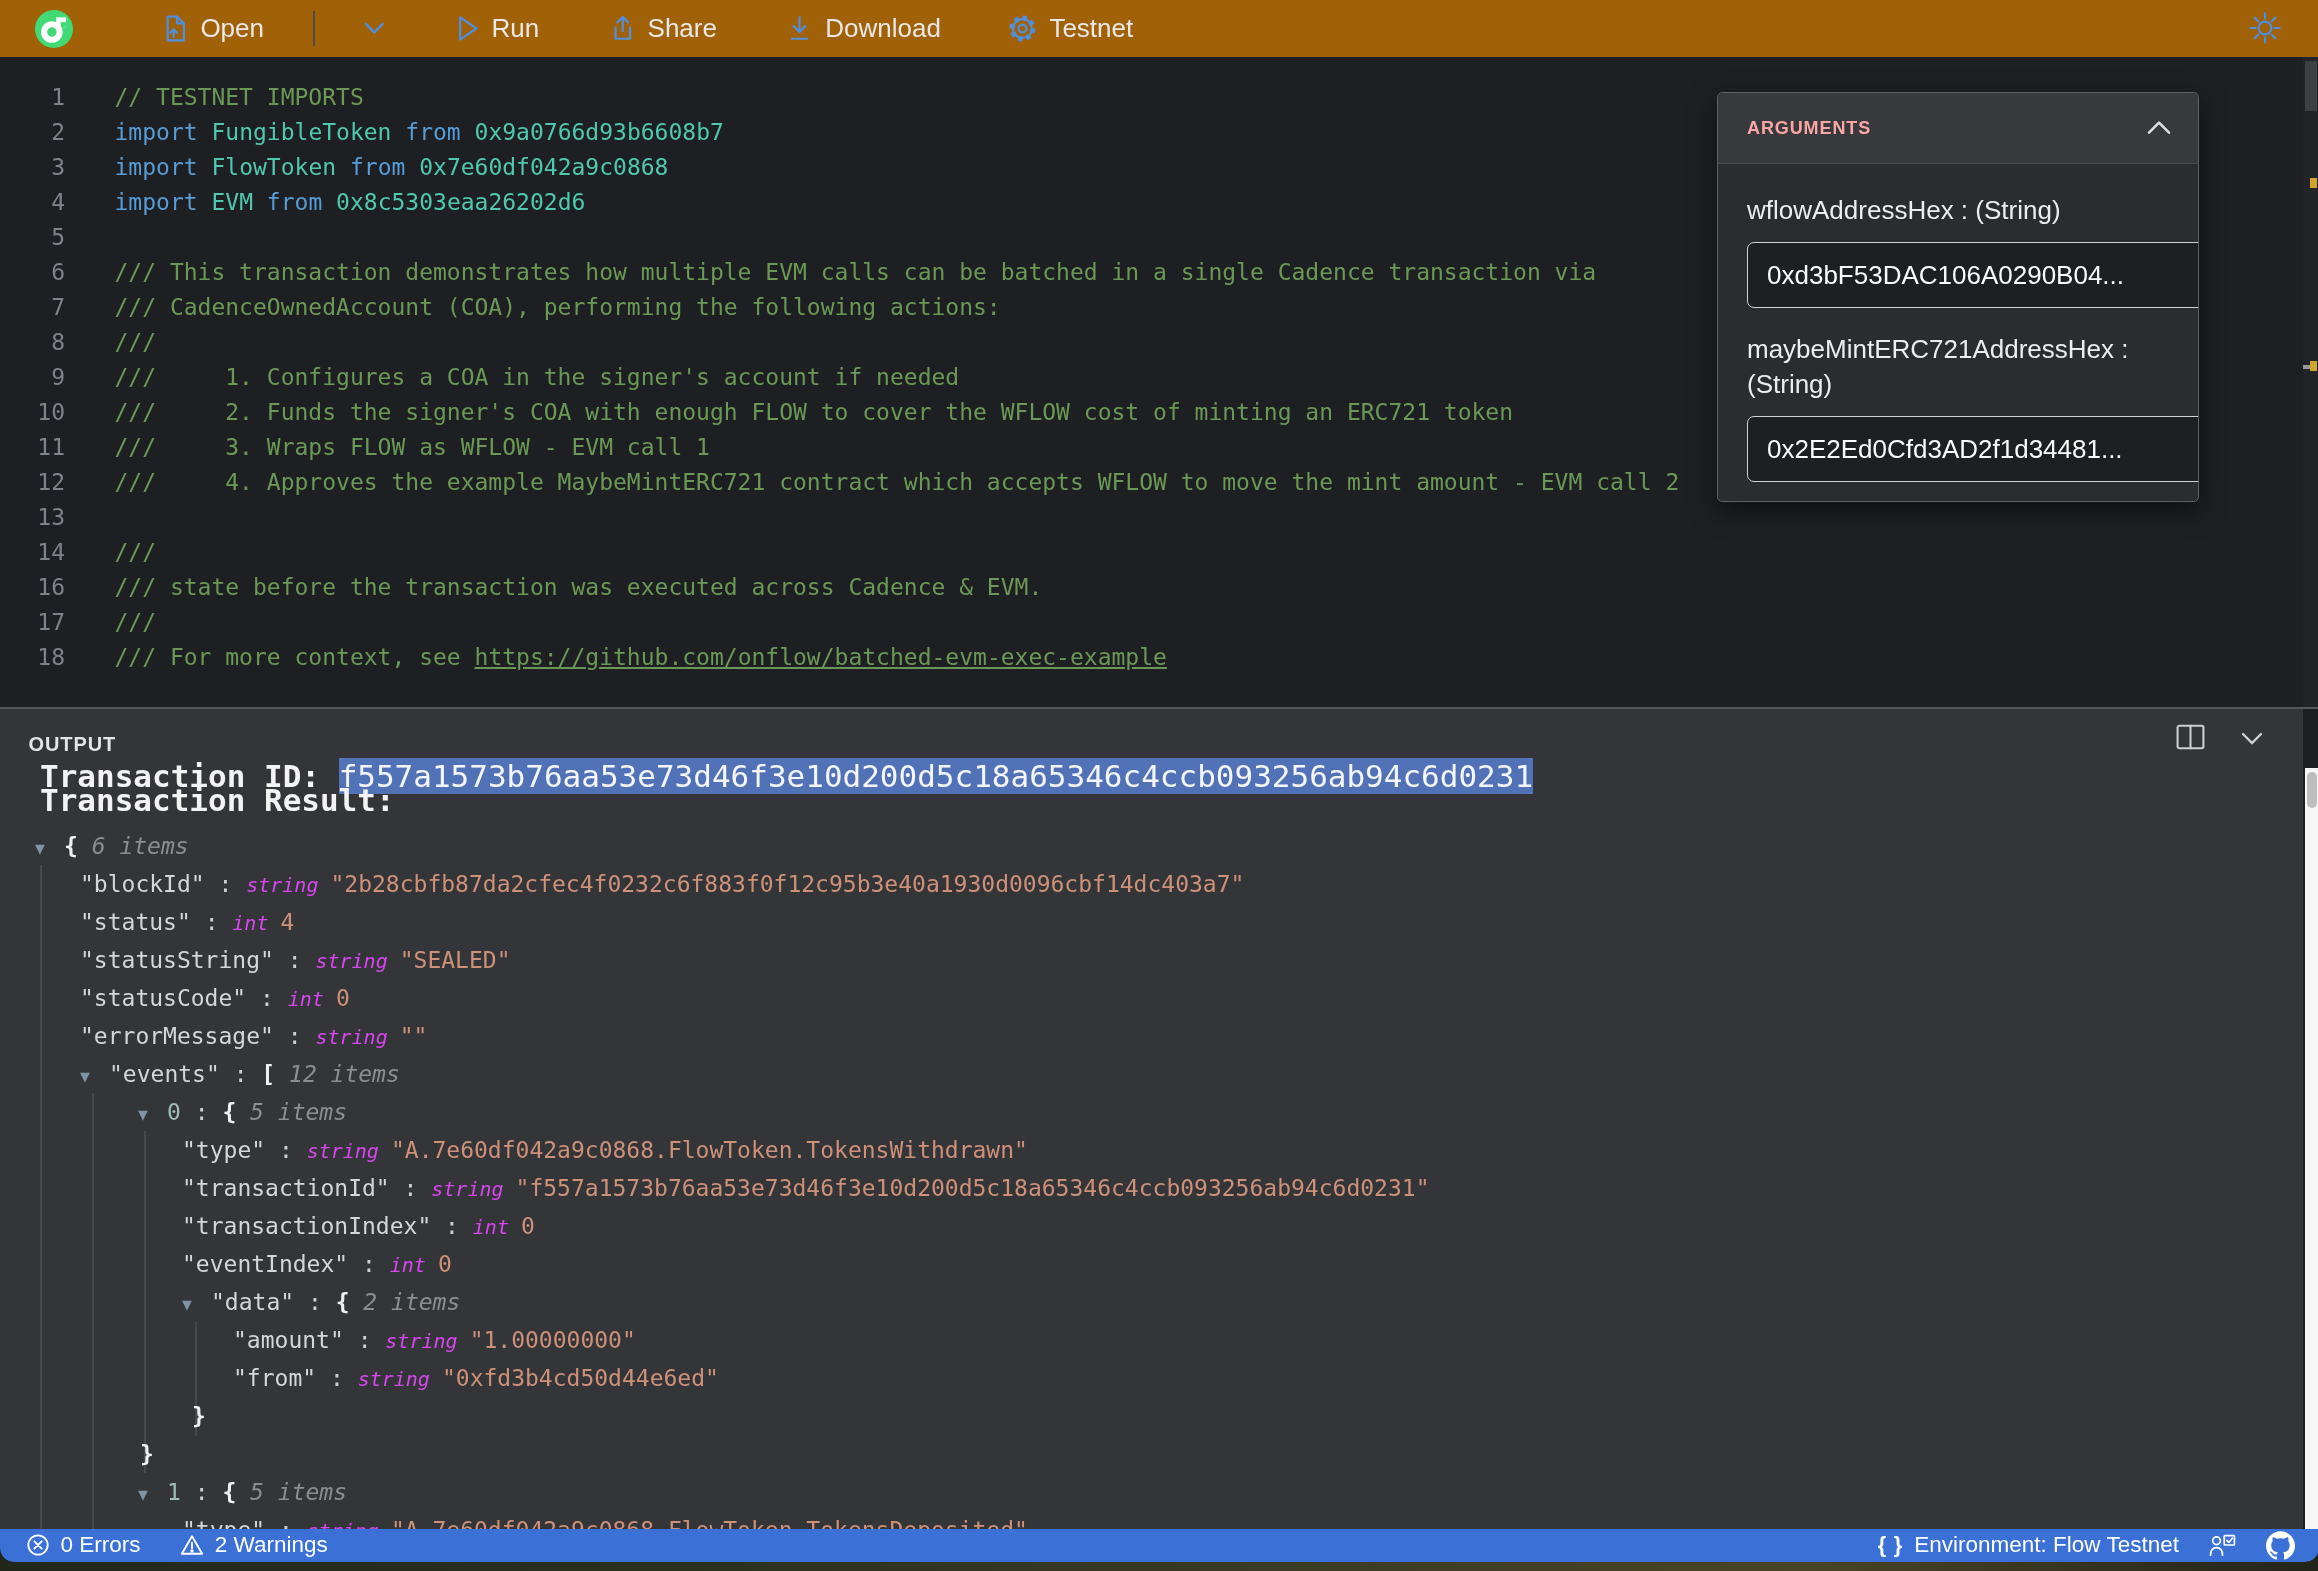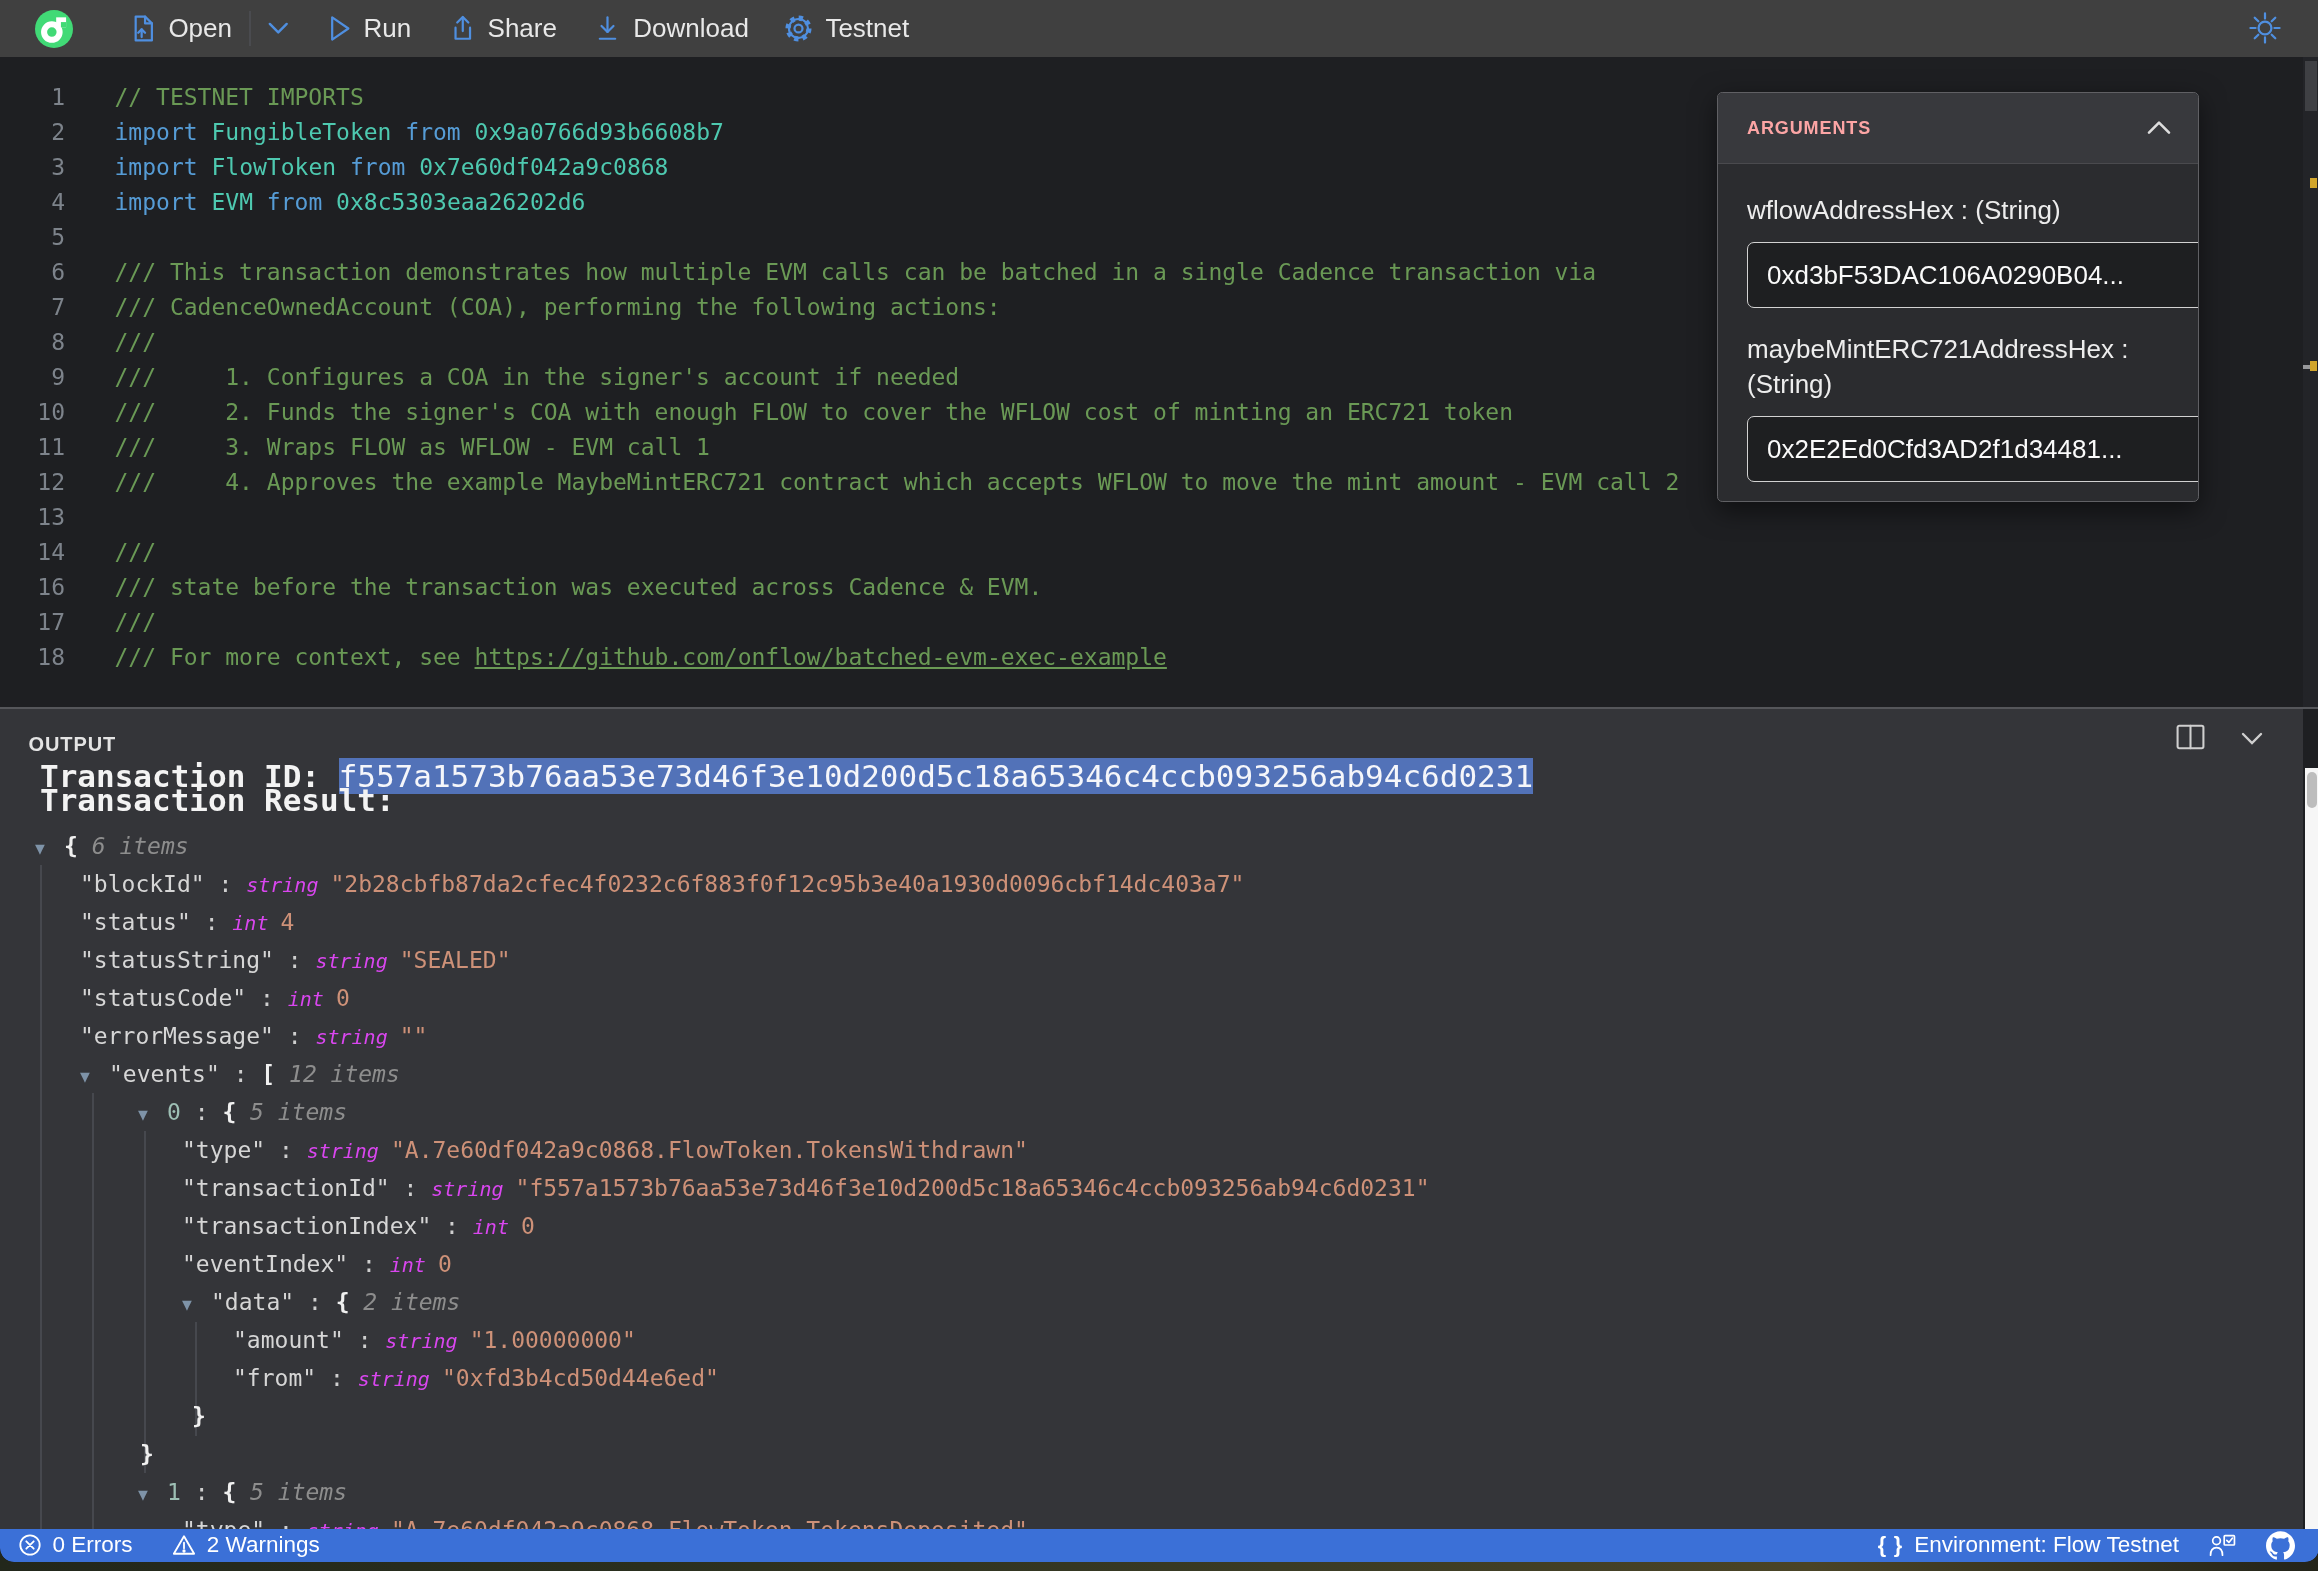--- a/index.html
+++ b/index.html
@@ -13,8 +13,8 @@
          border-radius:0 0 14px 14px; overflow:hidden; }
 
   
-  .toolbar { position:absolute; left:0; top:0; width:100%; height:57px; background:#404040;
-             display:flex; align-items:center; padding-left:35px; color:#e8e8e8; }
+  .toolbar { position:absolute; left:0; top:0; width:100%; height:57px; background:#a16207;
+             display:flex; align-items:center; padding-left:35px; color:#e8e8e8;gap:32px; }
   .toolbar .logo { width:38px; height:38px; margin-right:54px; }
   .tb-item { display:flex; align-items:center; gap:10.4px; font-size:26px; cursor:default; }
   .tb-item svg, .tb-item .gear { flex:none; }

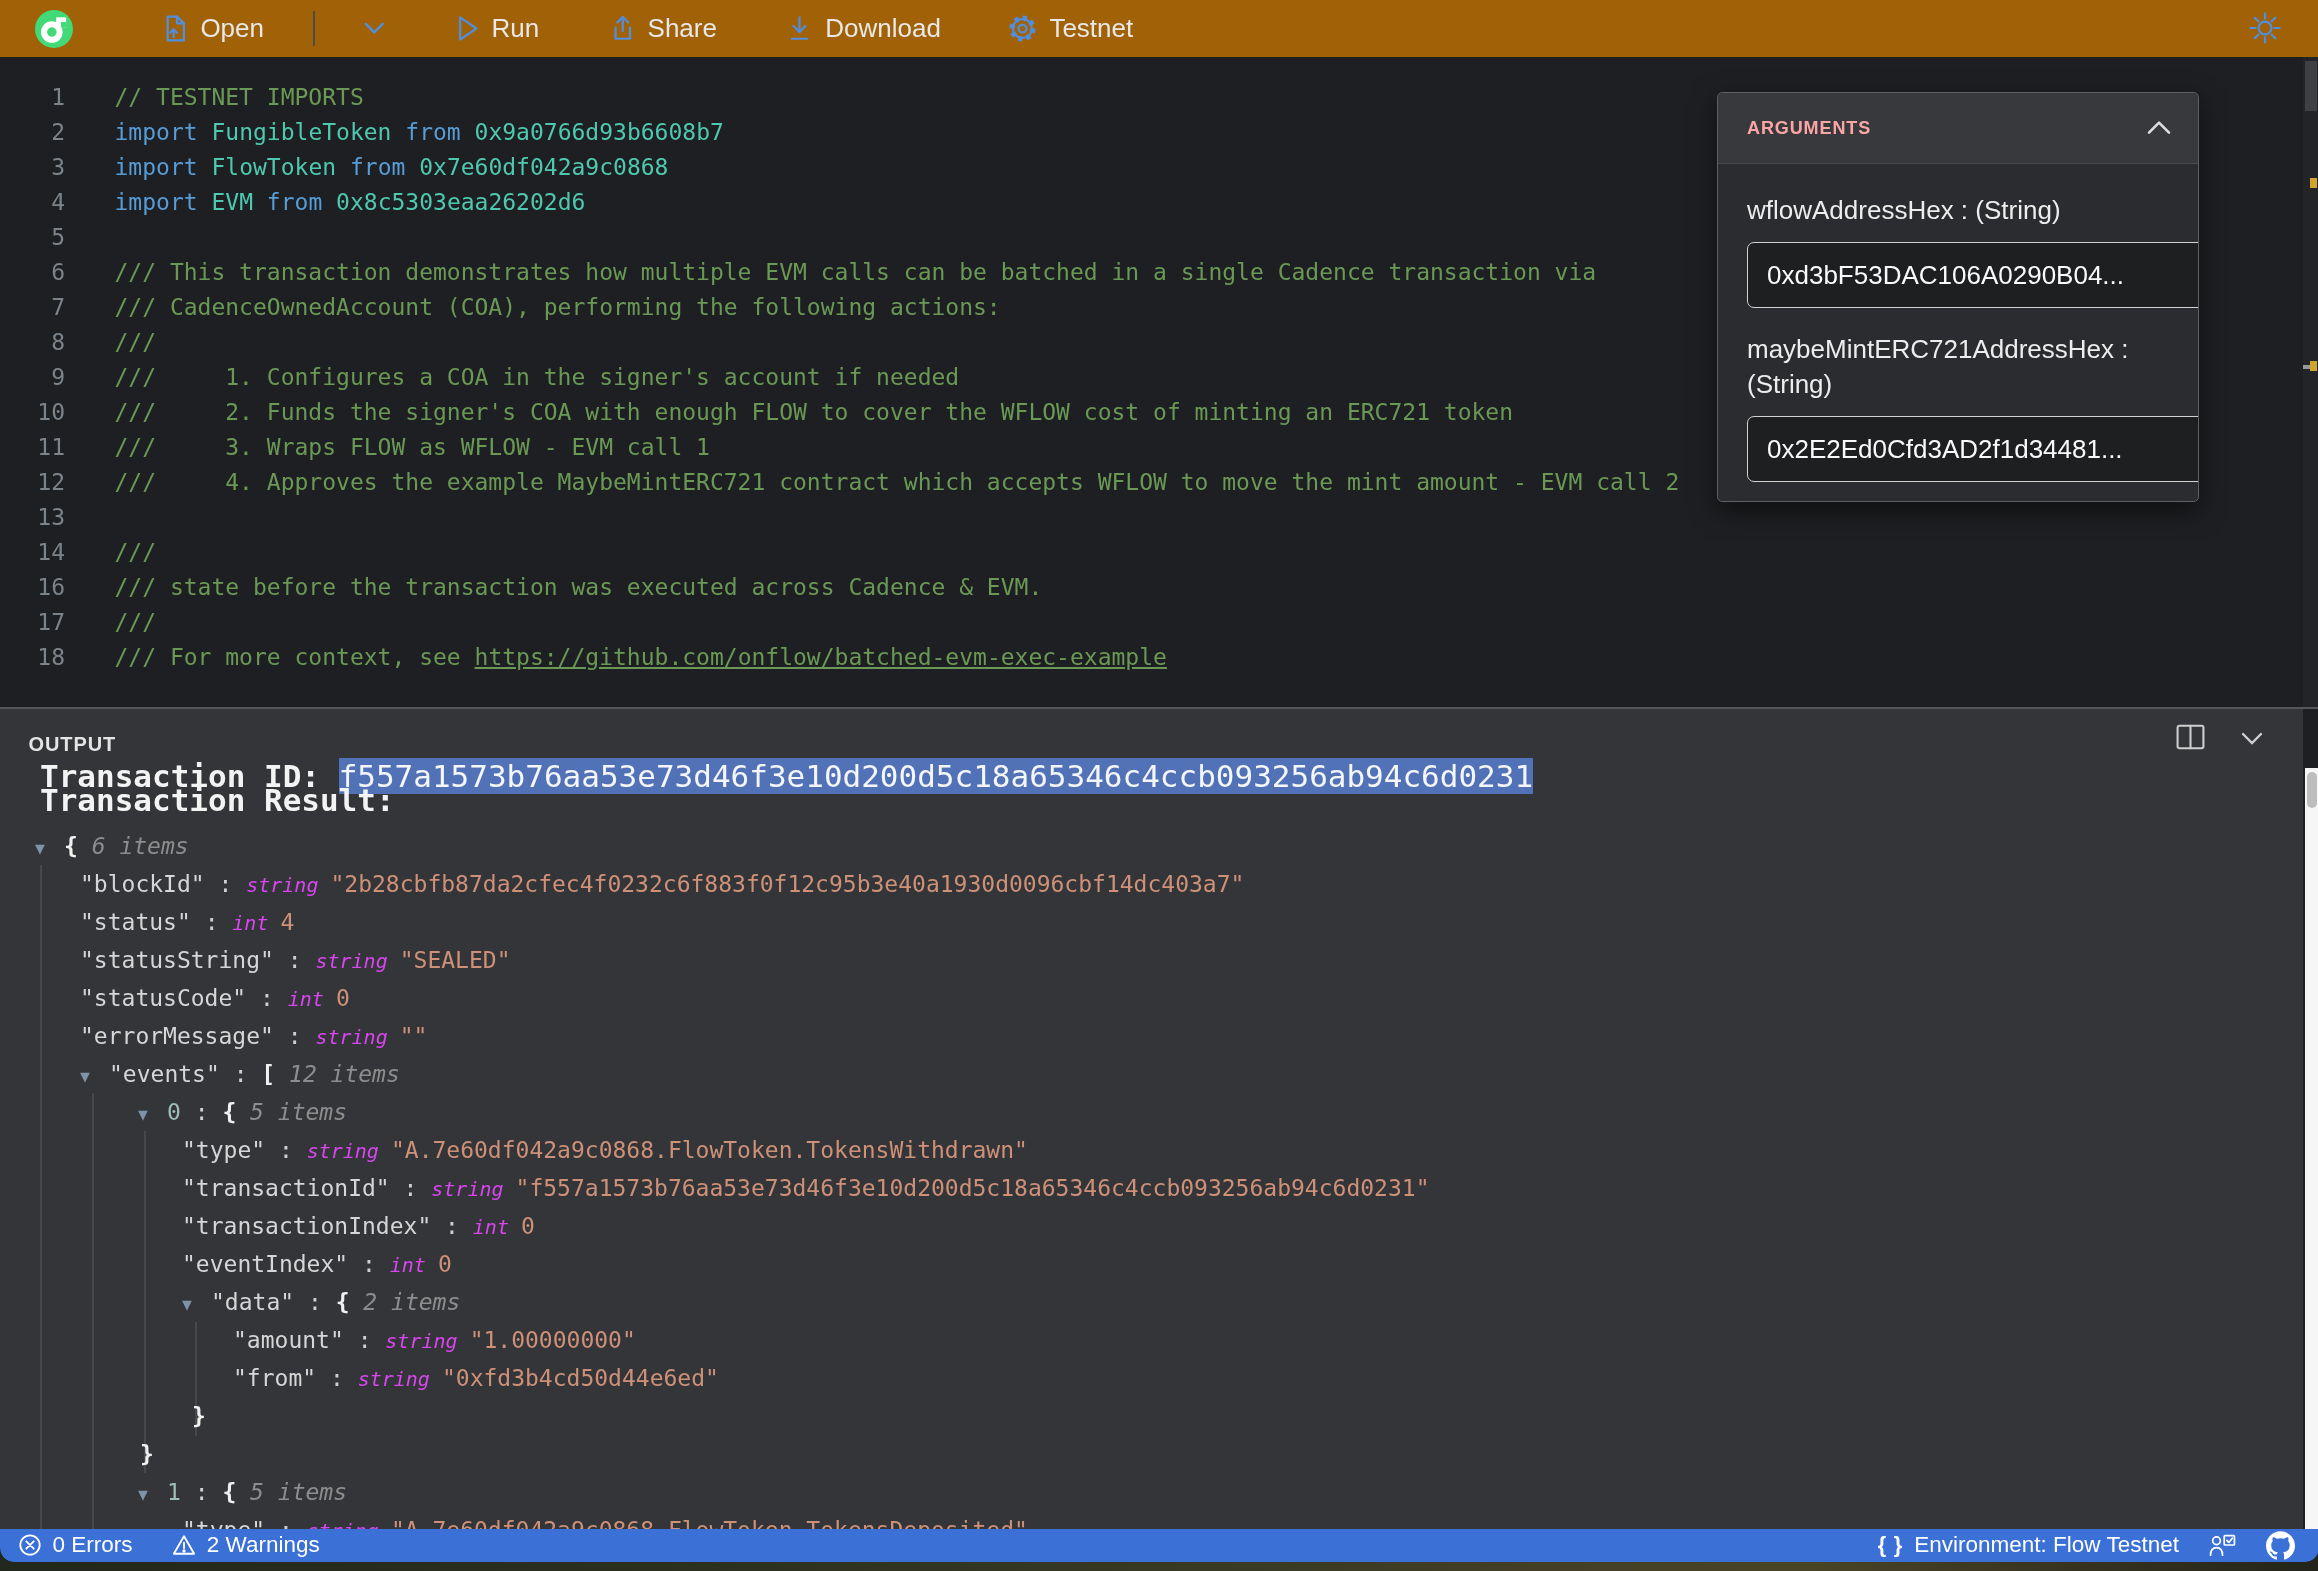--- a/index.html
+++ b/index.html
@@ -85,7 +85,7 @@
   
   .sb { position:absolute; left:0; right:0; bottom:0; height:33px; background:#3b70d7;
         border-radius:0 0 14px 14px; display:flex; align-items:center;
-        padding:0 24px 0 18px; color:#ffffff; font-size:22.5px; }
+        padding:0 24px 0 26px; color:#ffffff; font-size:22.5px; }
   .sb-item { display:flex; align-items:center; gap:10.4px; }
   .sb-left { display:flex; gap:40px; }
   .sb-right { margin-left:auto; display:flex; align-items:center; gap:29px; }

